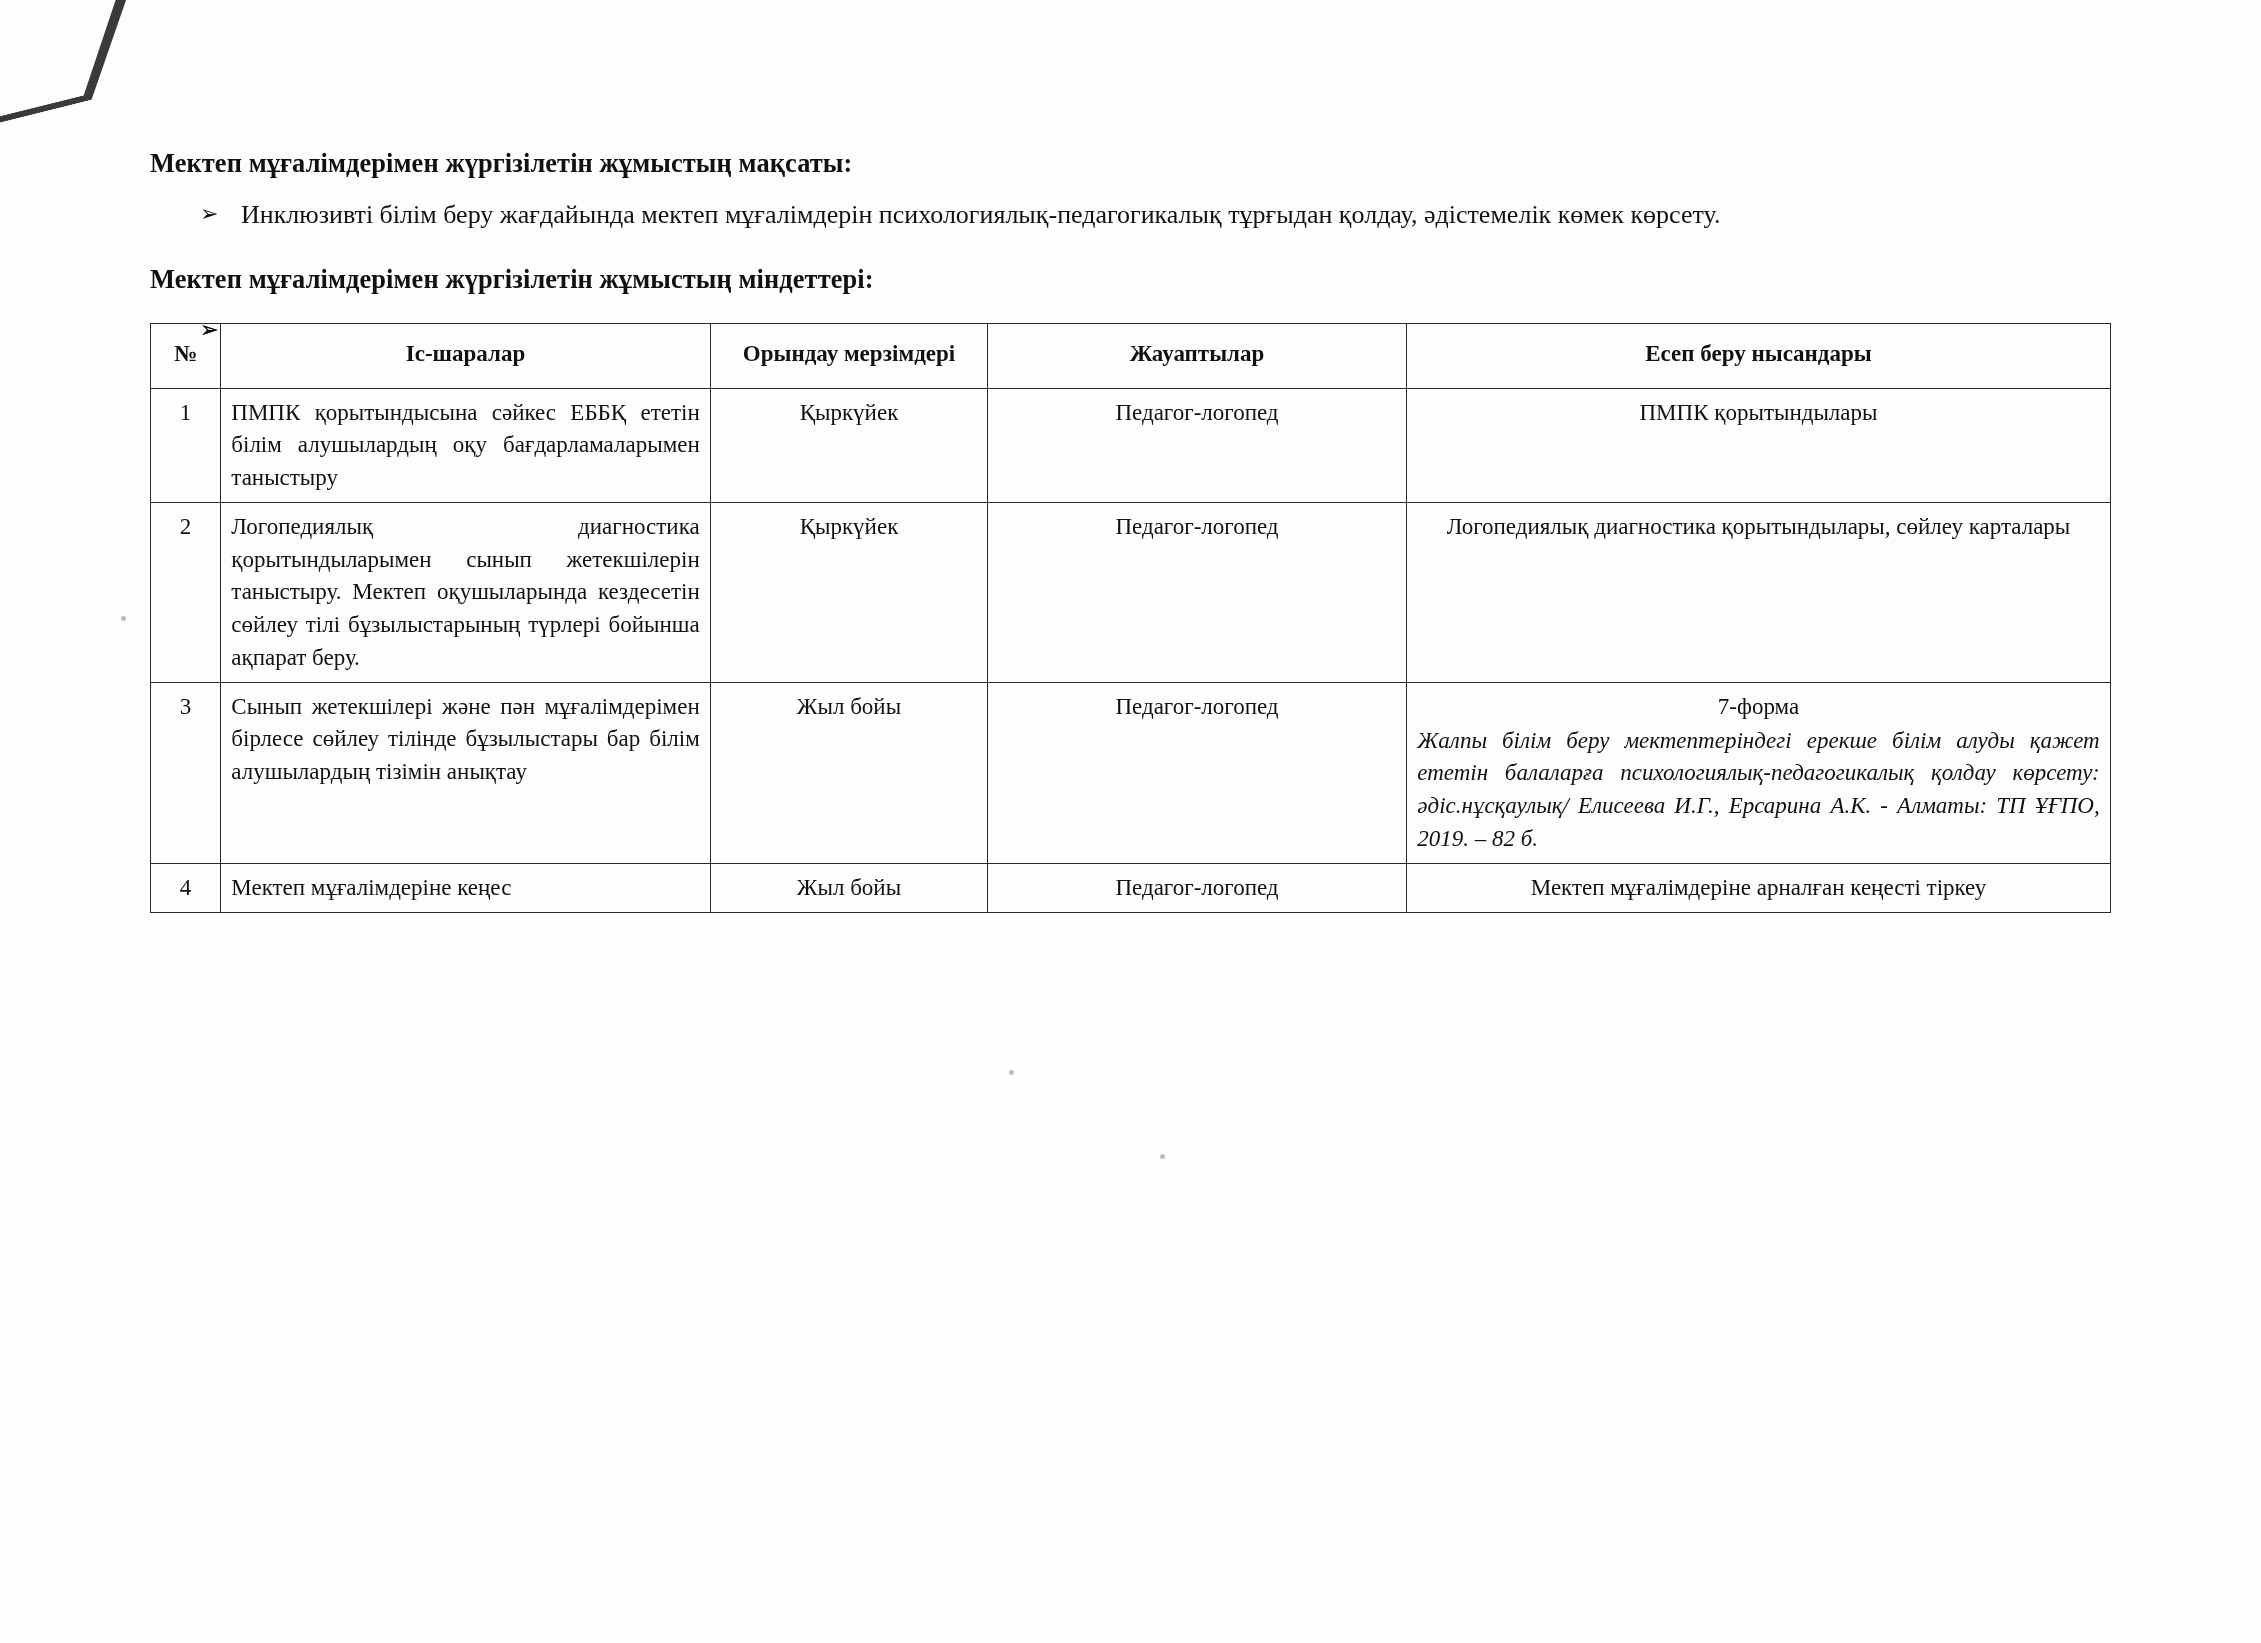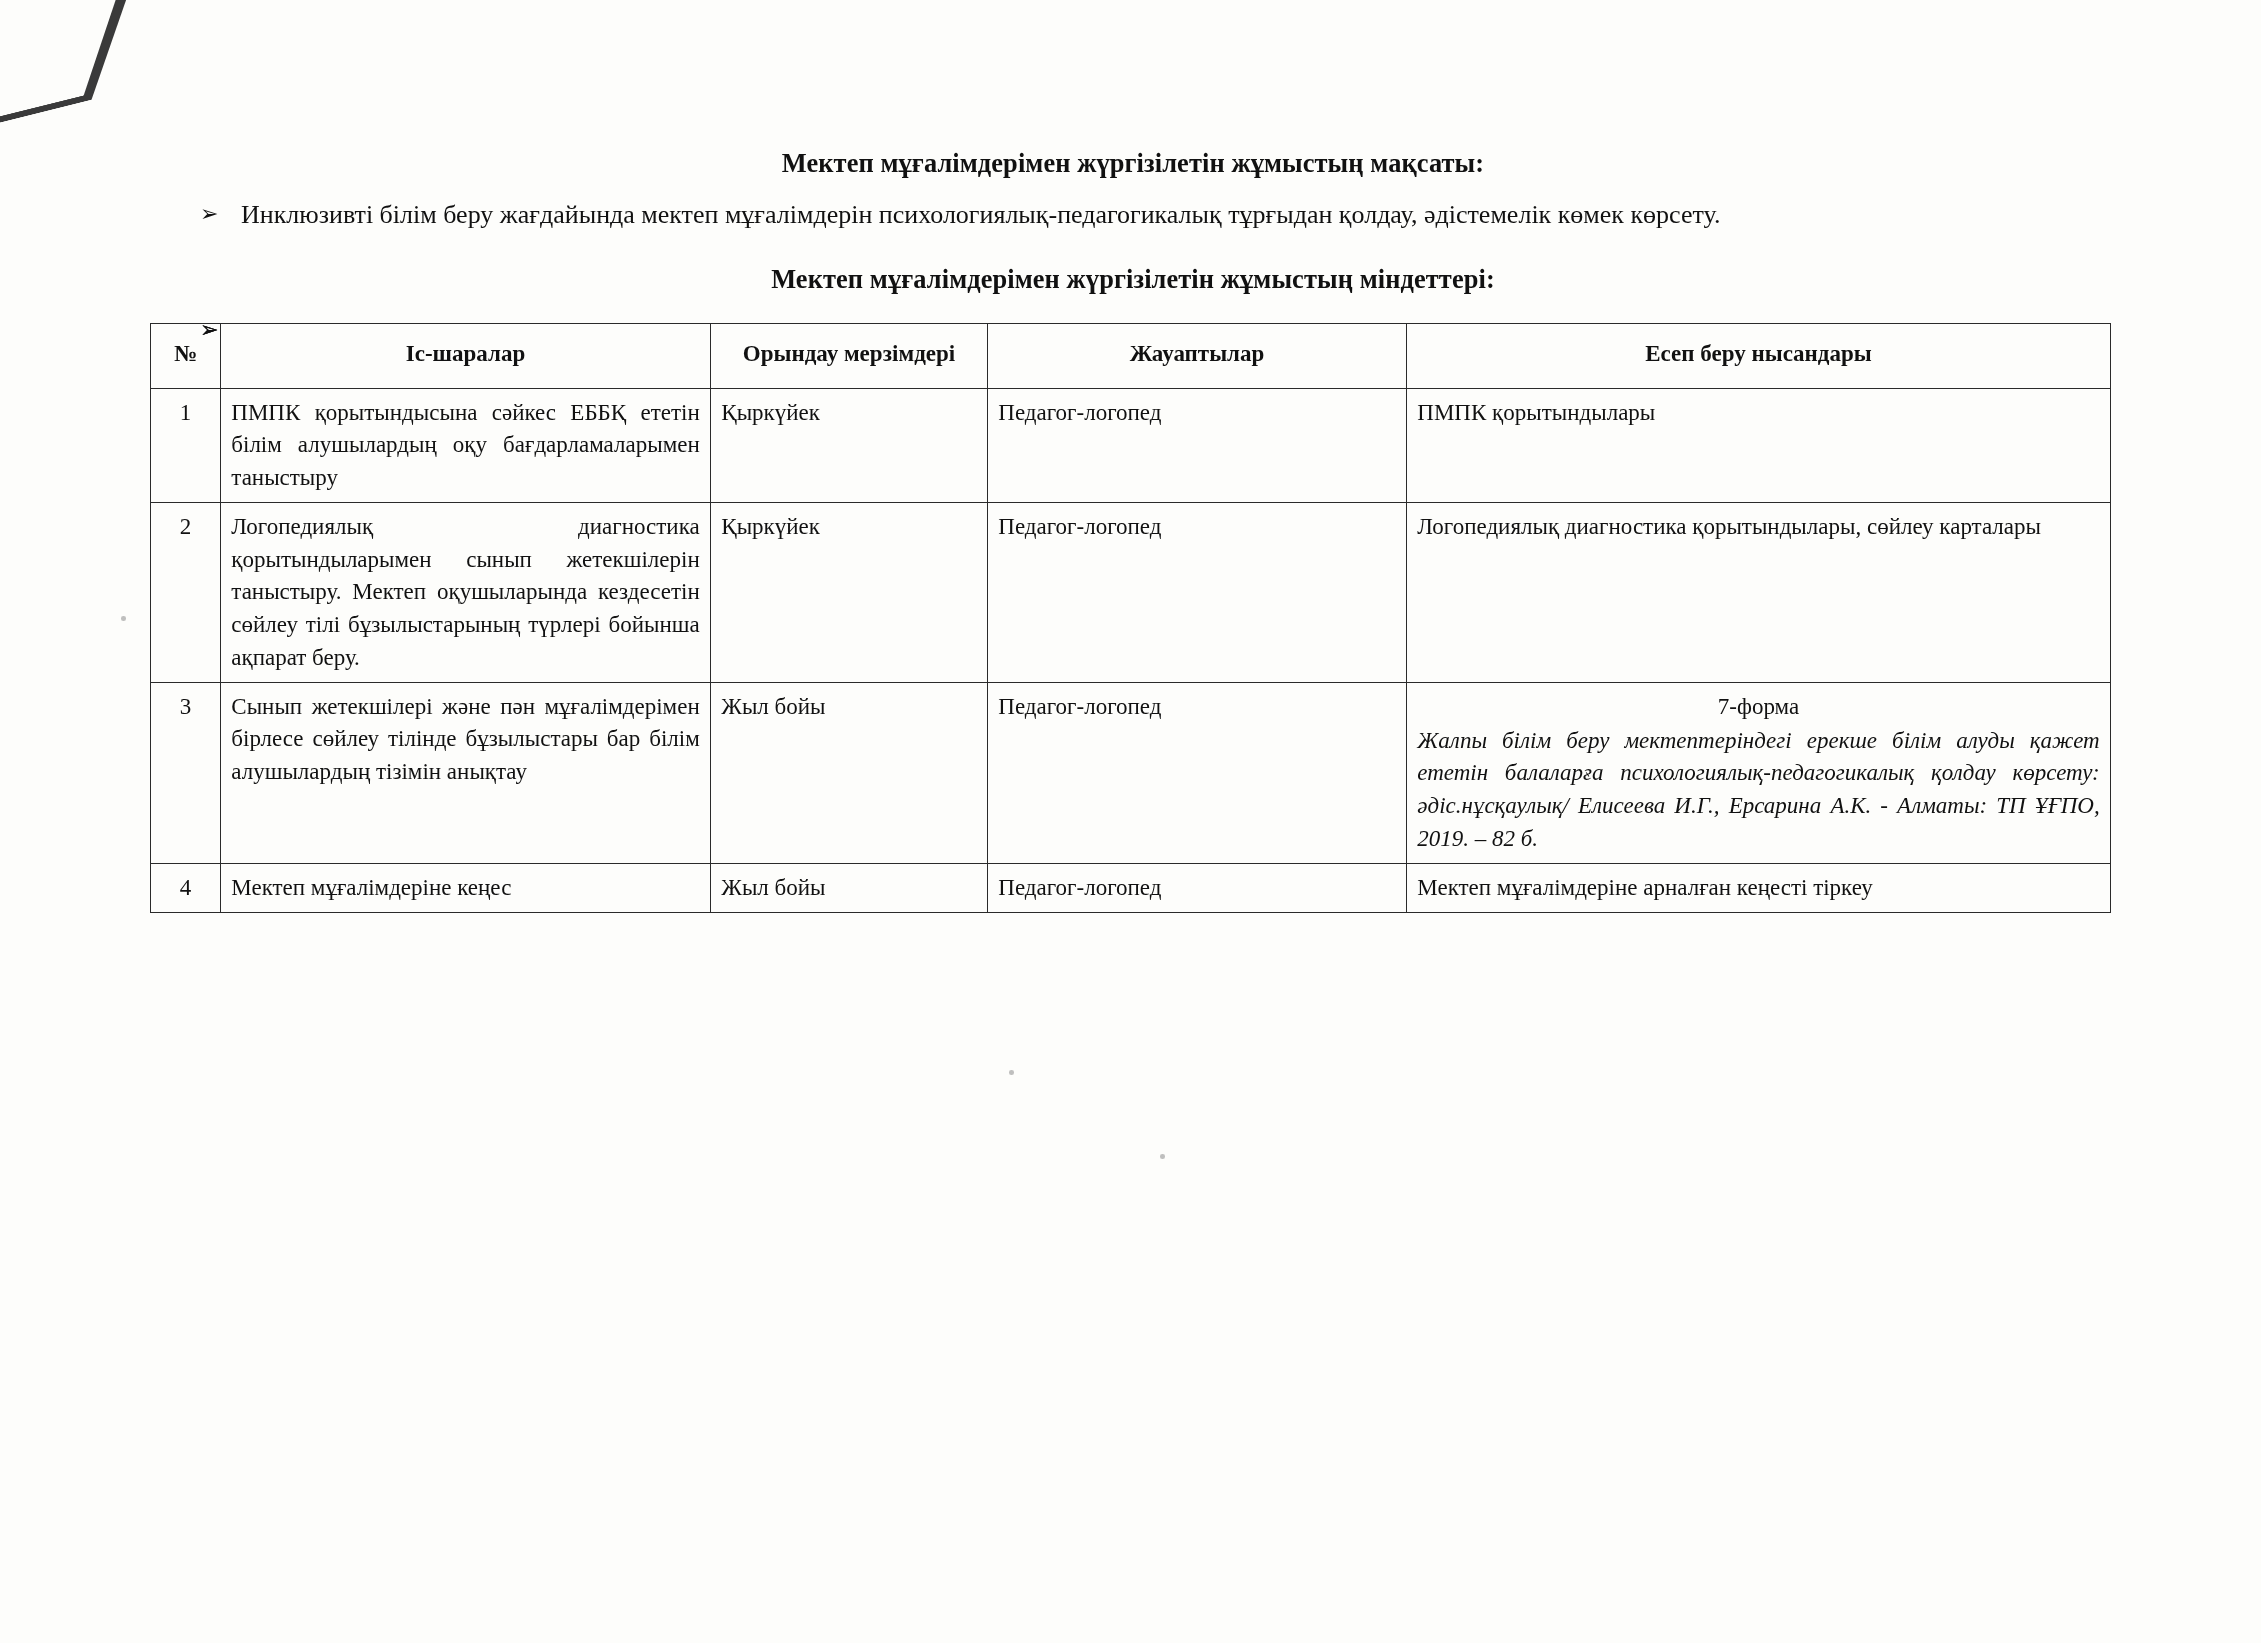--- a/index.html
+++ b/index.html
@@ -65,7 +65,6 @@
     font-weight: bold;
     margin: 0 0 17px 0;
     letter-spacing: 0.1px;
-    text-align: center;
   }
   h2.section-title.second {
     margin-top: 30px;

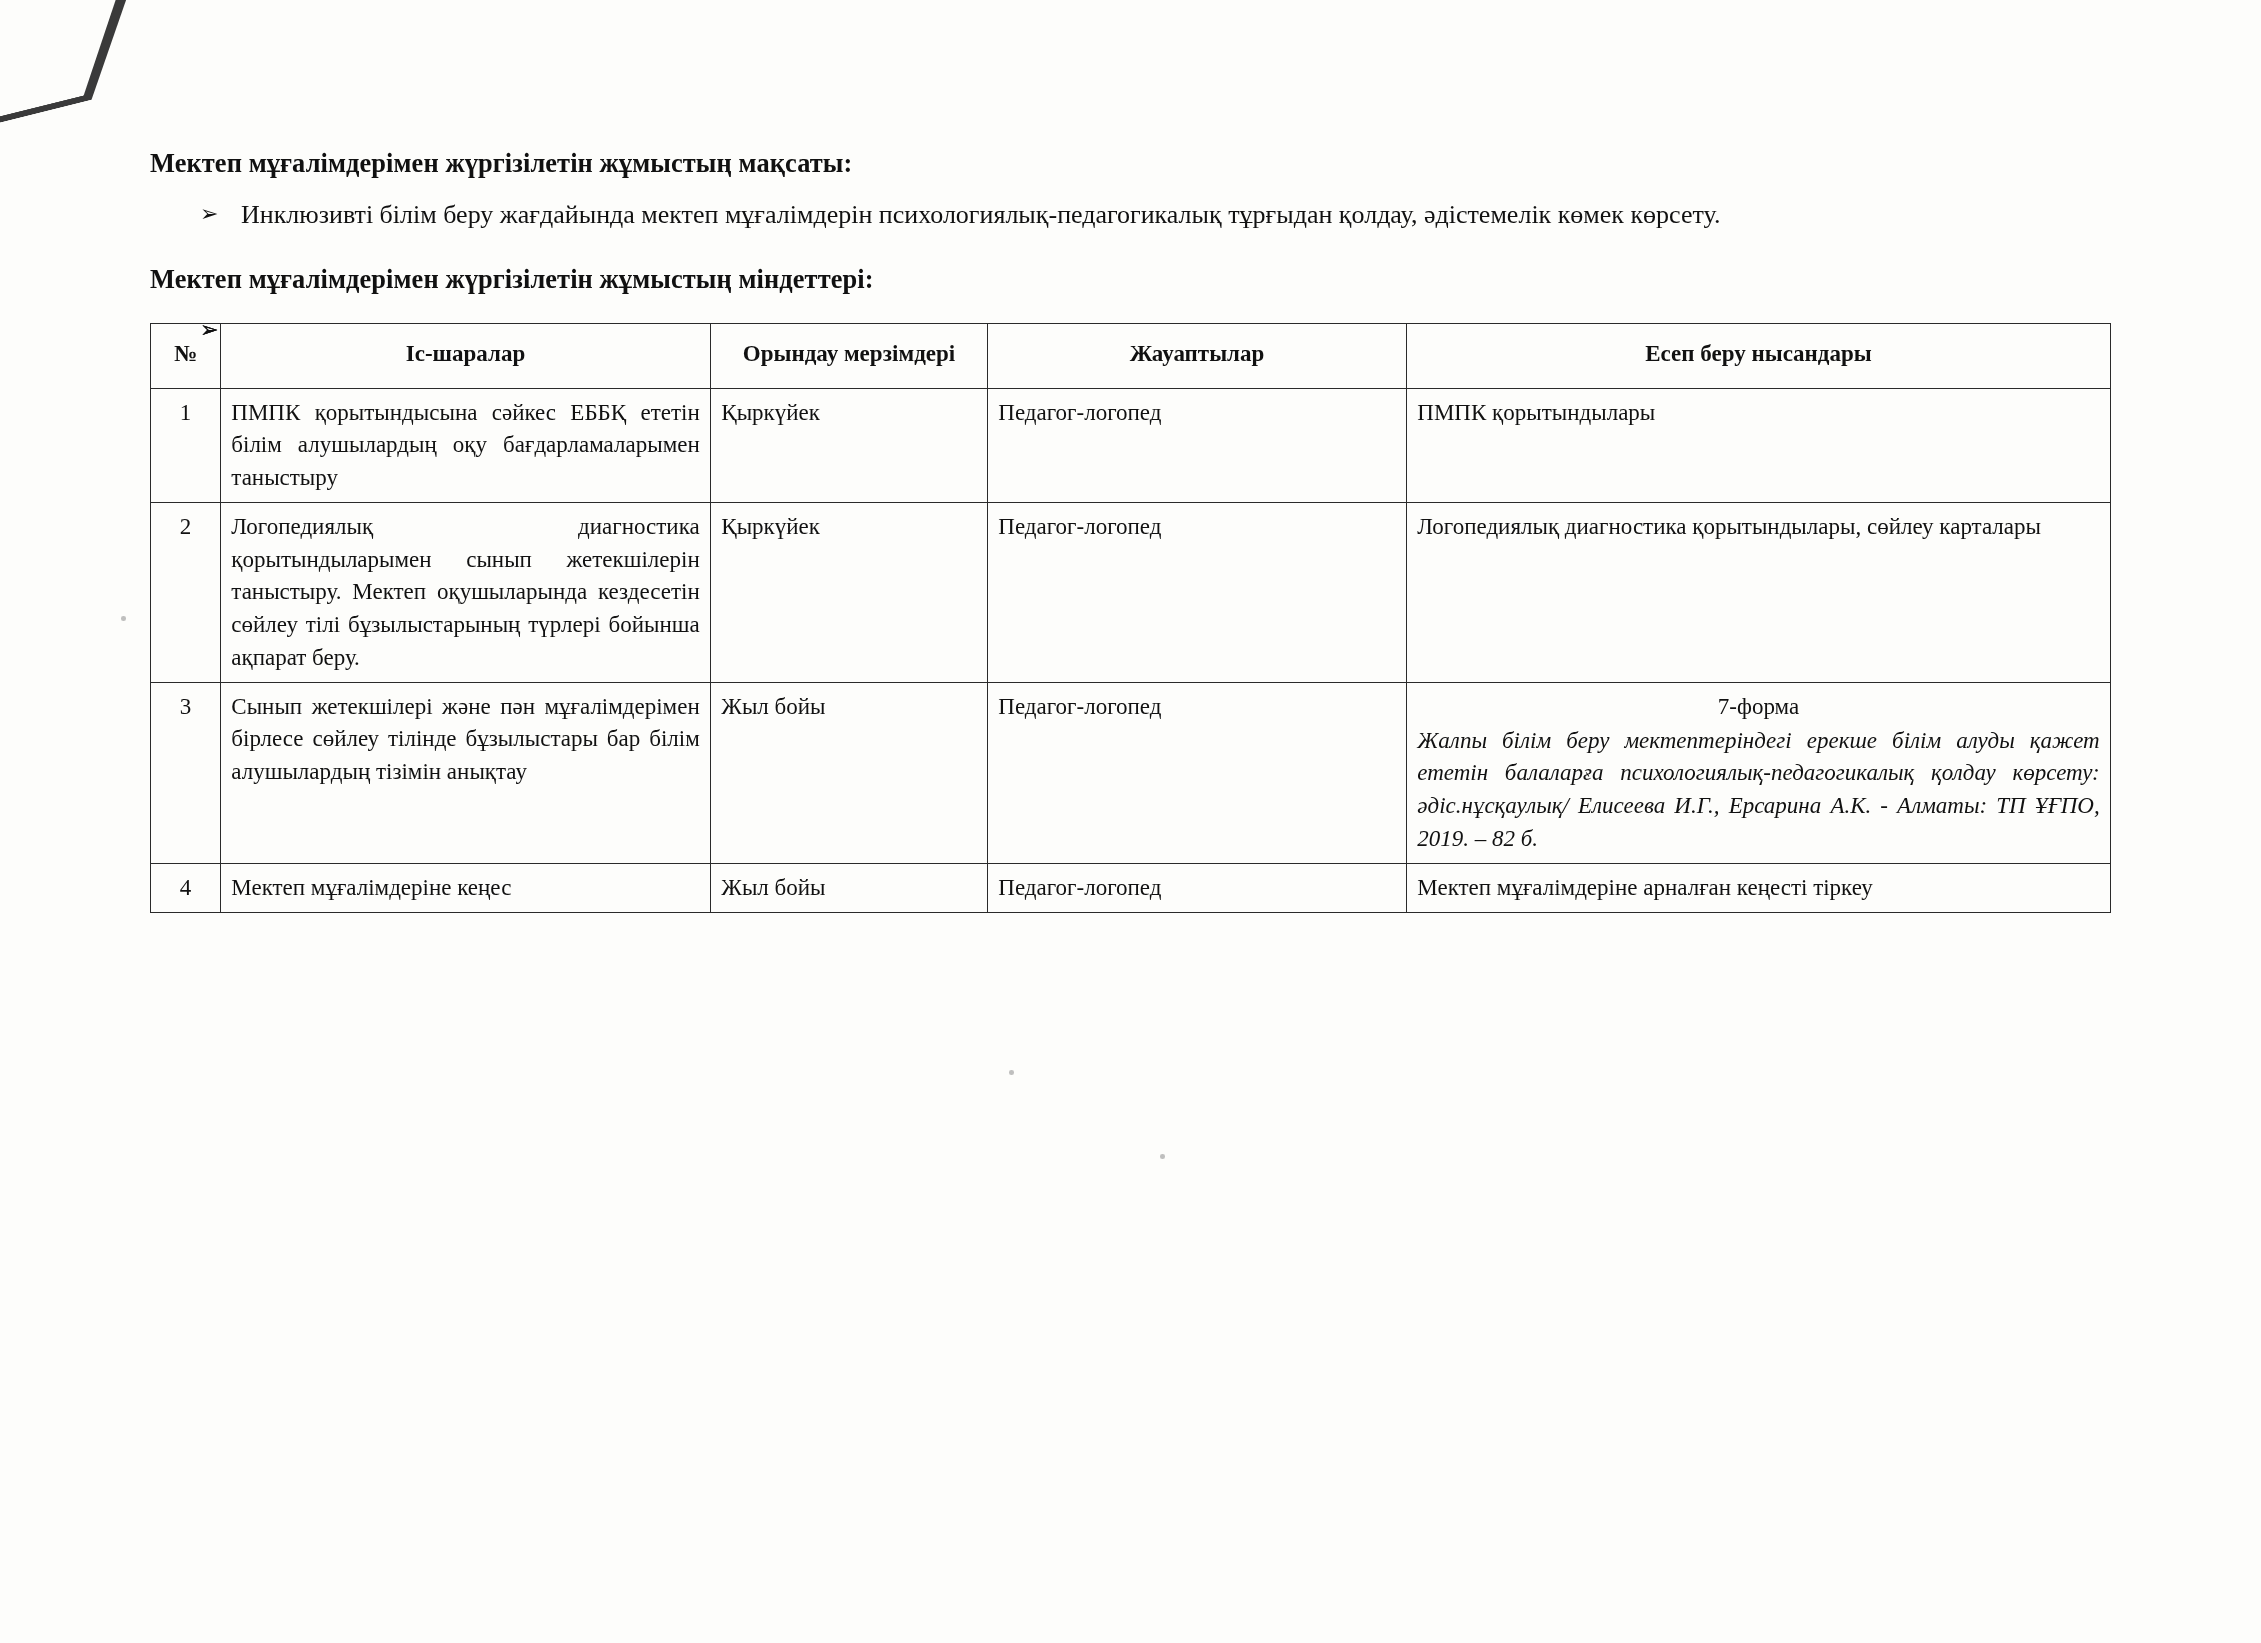--- a/index.html
+++ b/index.html
@@ -121,7 +121,7 @@
     text-align-last: left;
   }
   table.plan td.center {
-    text-align: left;
+    text-align: center;
   }
   .italic {
     font-style: italic;

